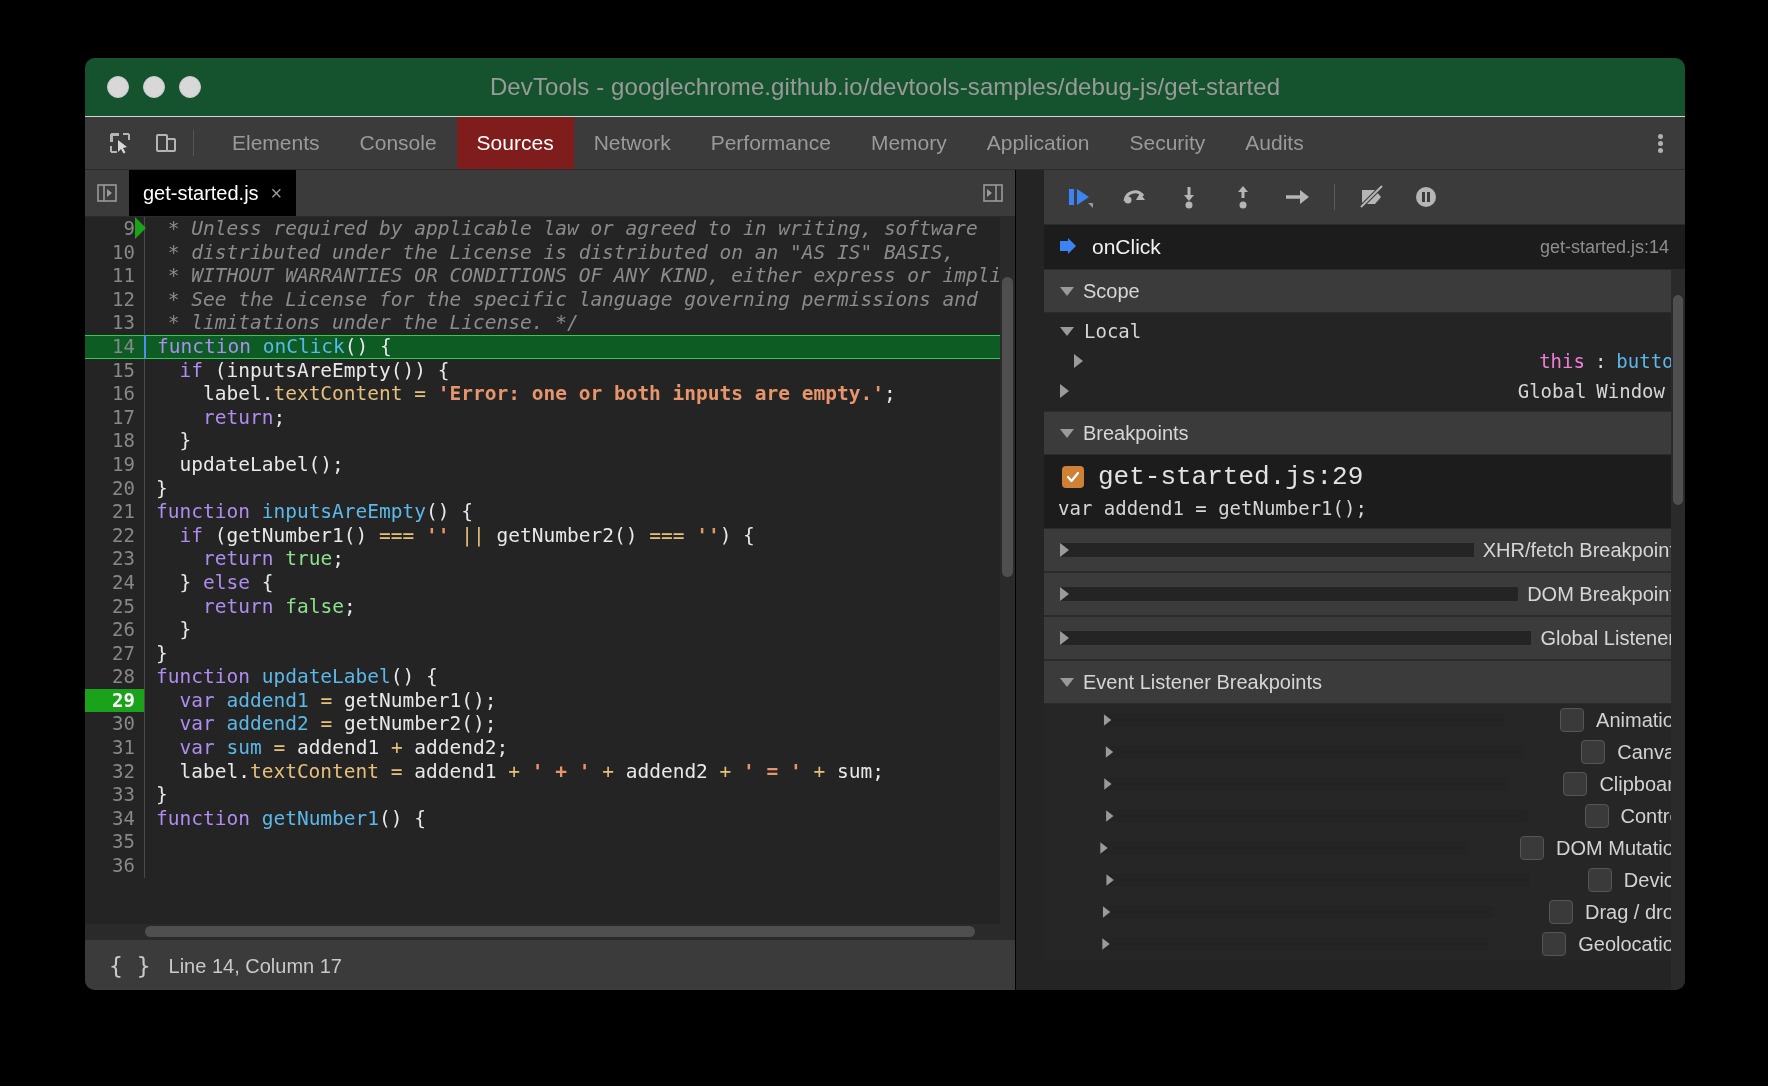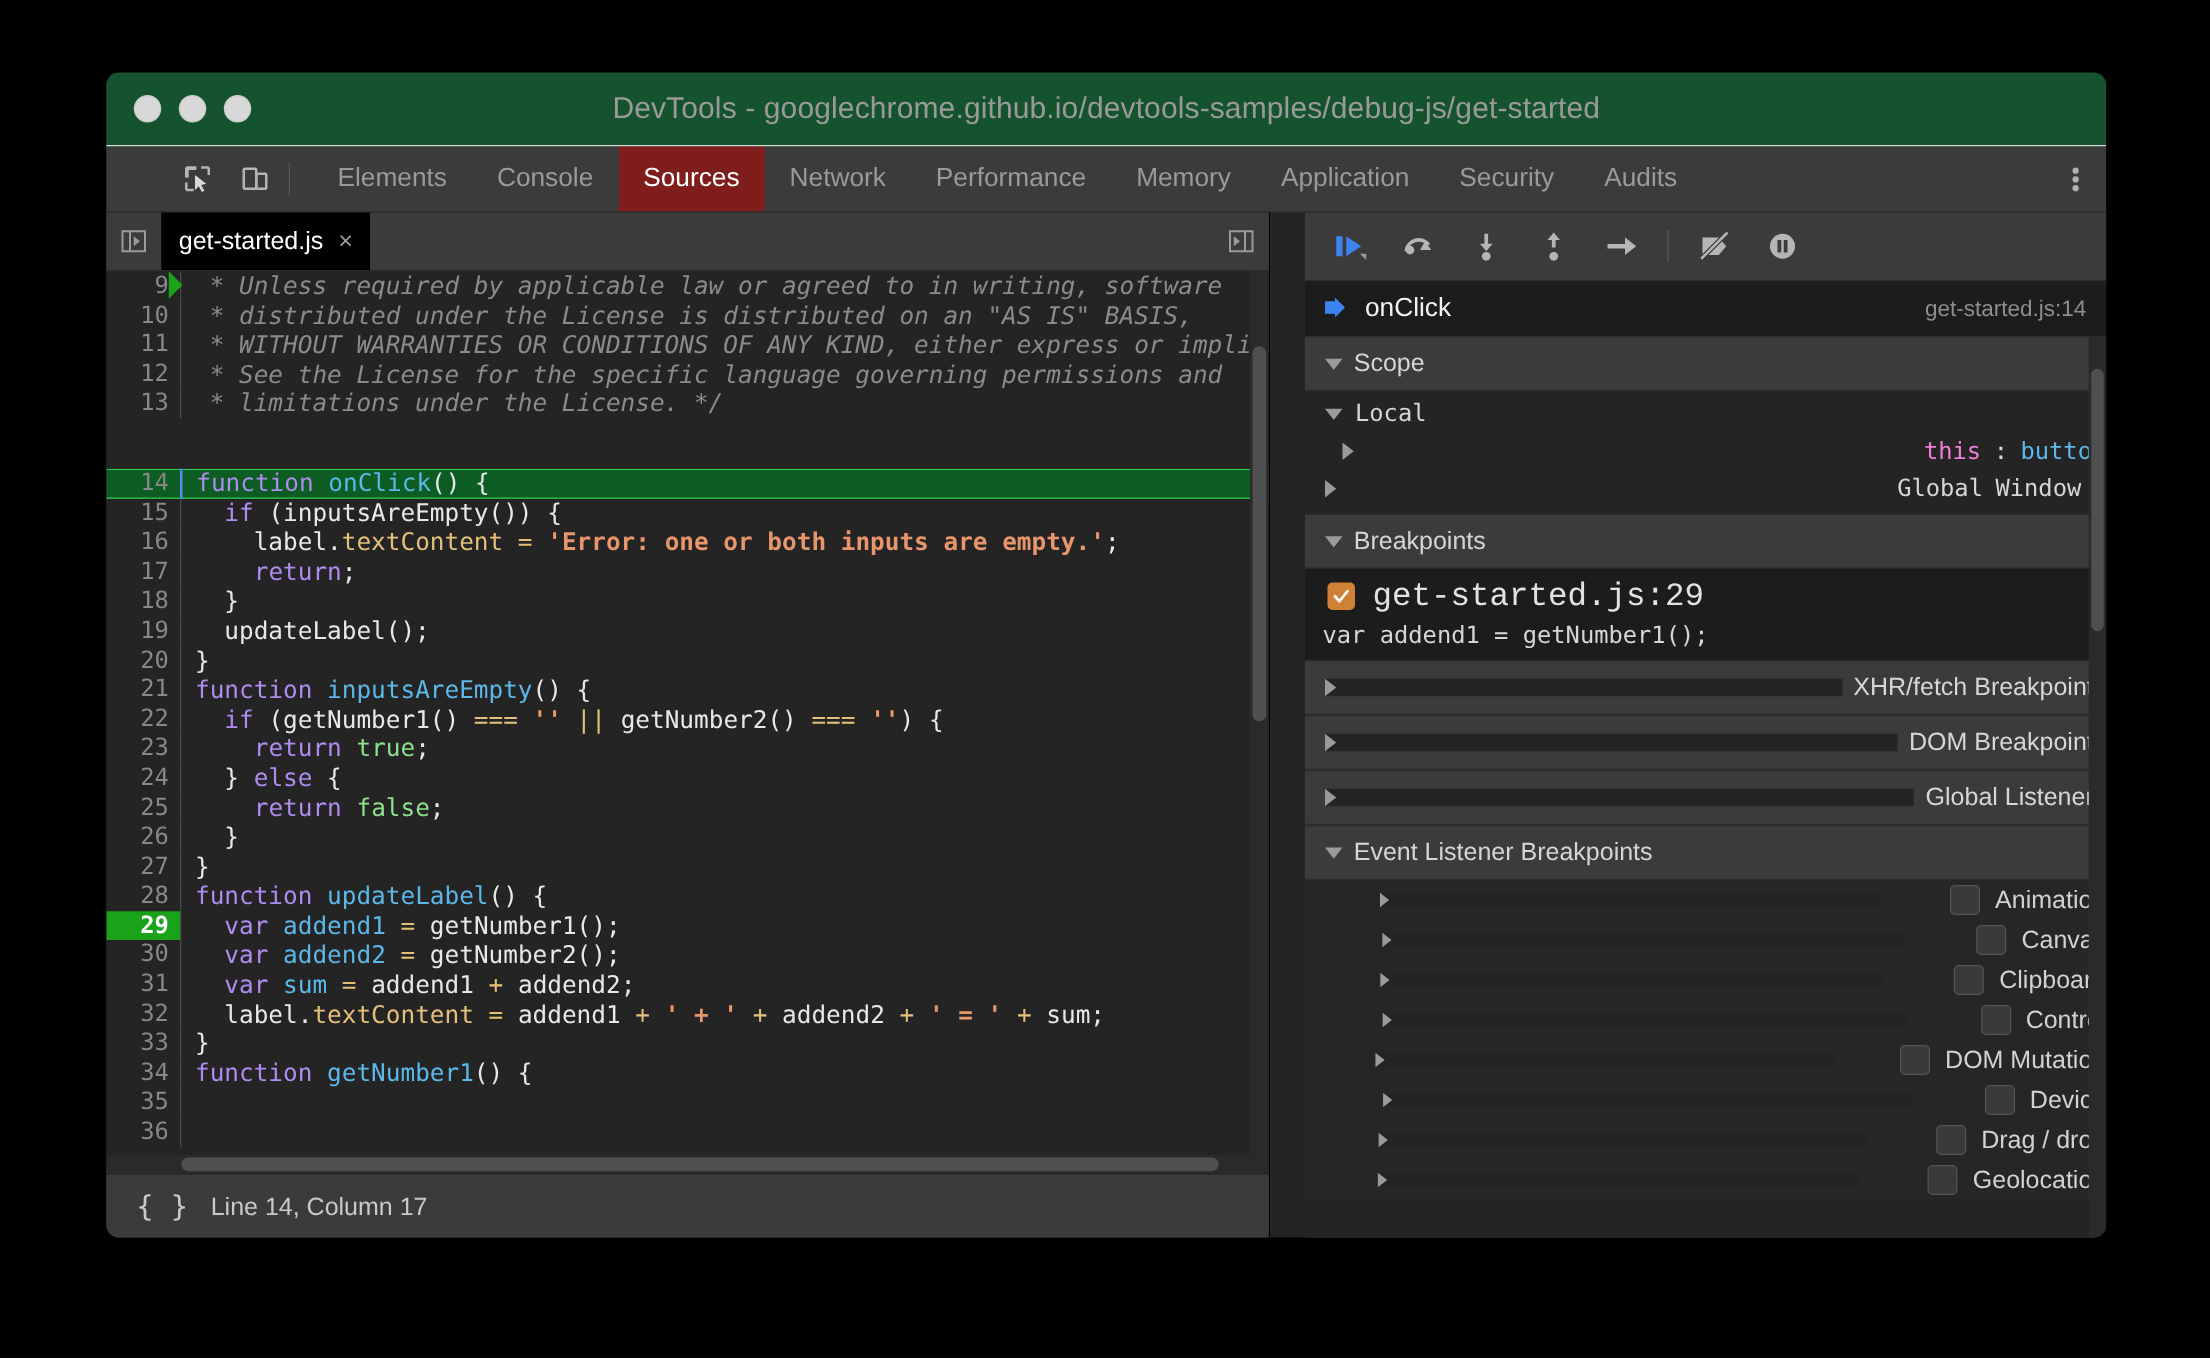--- a/index.html
+++ b/index.html
@@ -24,7 +24,7 @@
 
   
   .tabstrip{height:52px;background:#3b3b3b;display:flex;align-items:stretch;
-            border-bottom:1px solid #2b2b2b;padding-left:38px;}
+            border-bottom:1px solid #2b2b2b;}
   .tool-icons{display:flex;align-items:center;gap:4px;padding:0 8px 0 14px;}
   .ticon{width:42px;height:42px;display:flex;align-items:center;justify-content:center;
          cursor:pointer;}

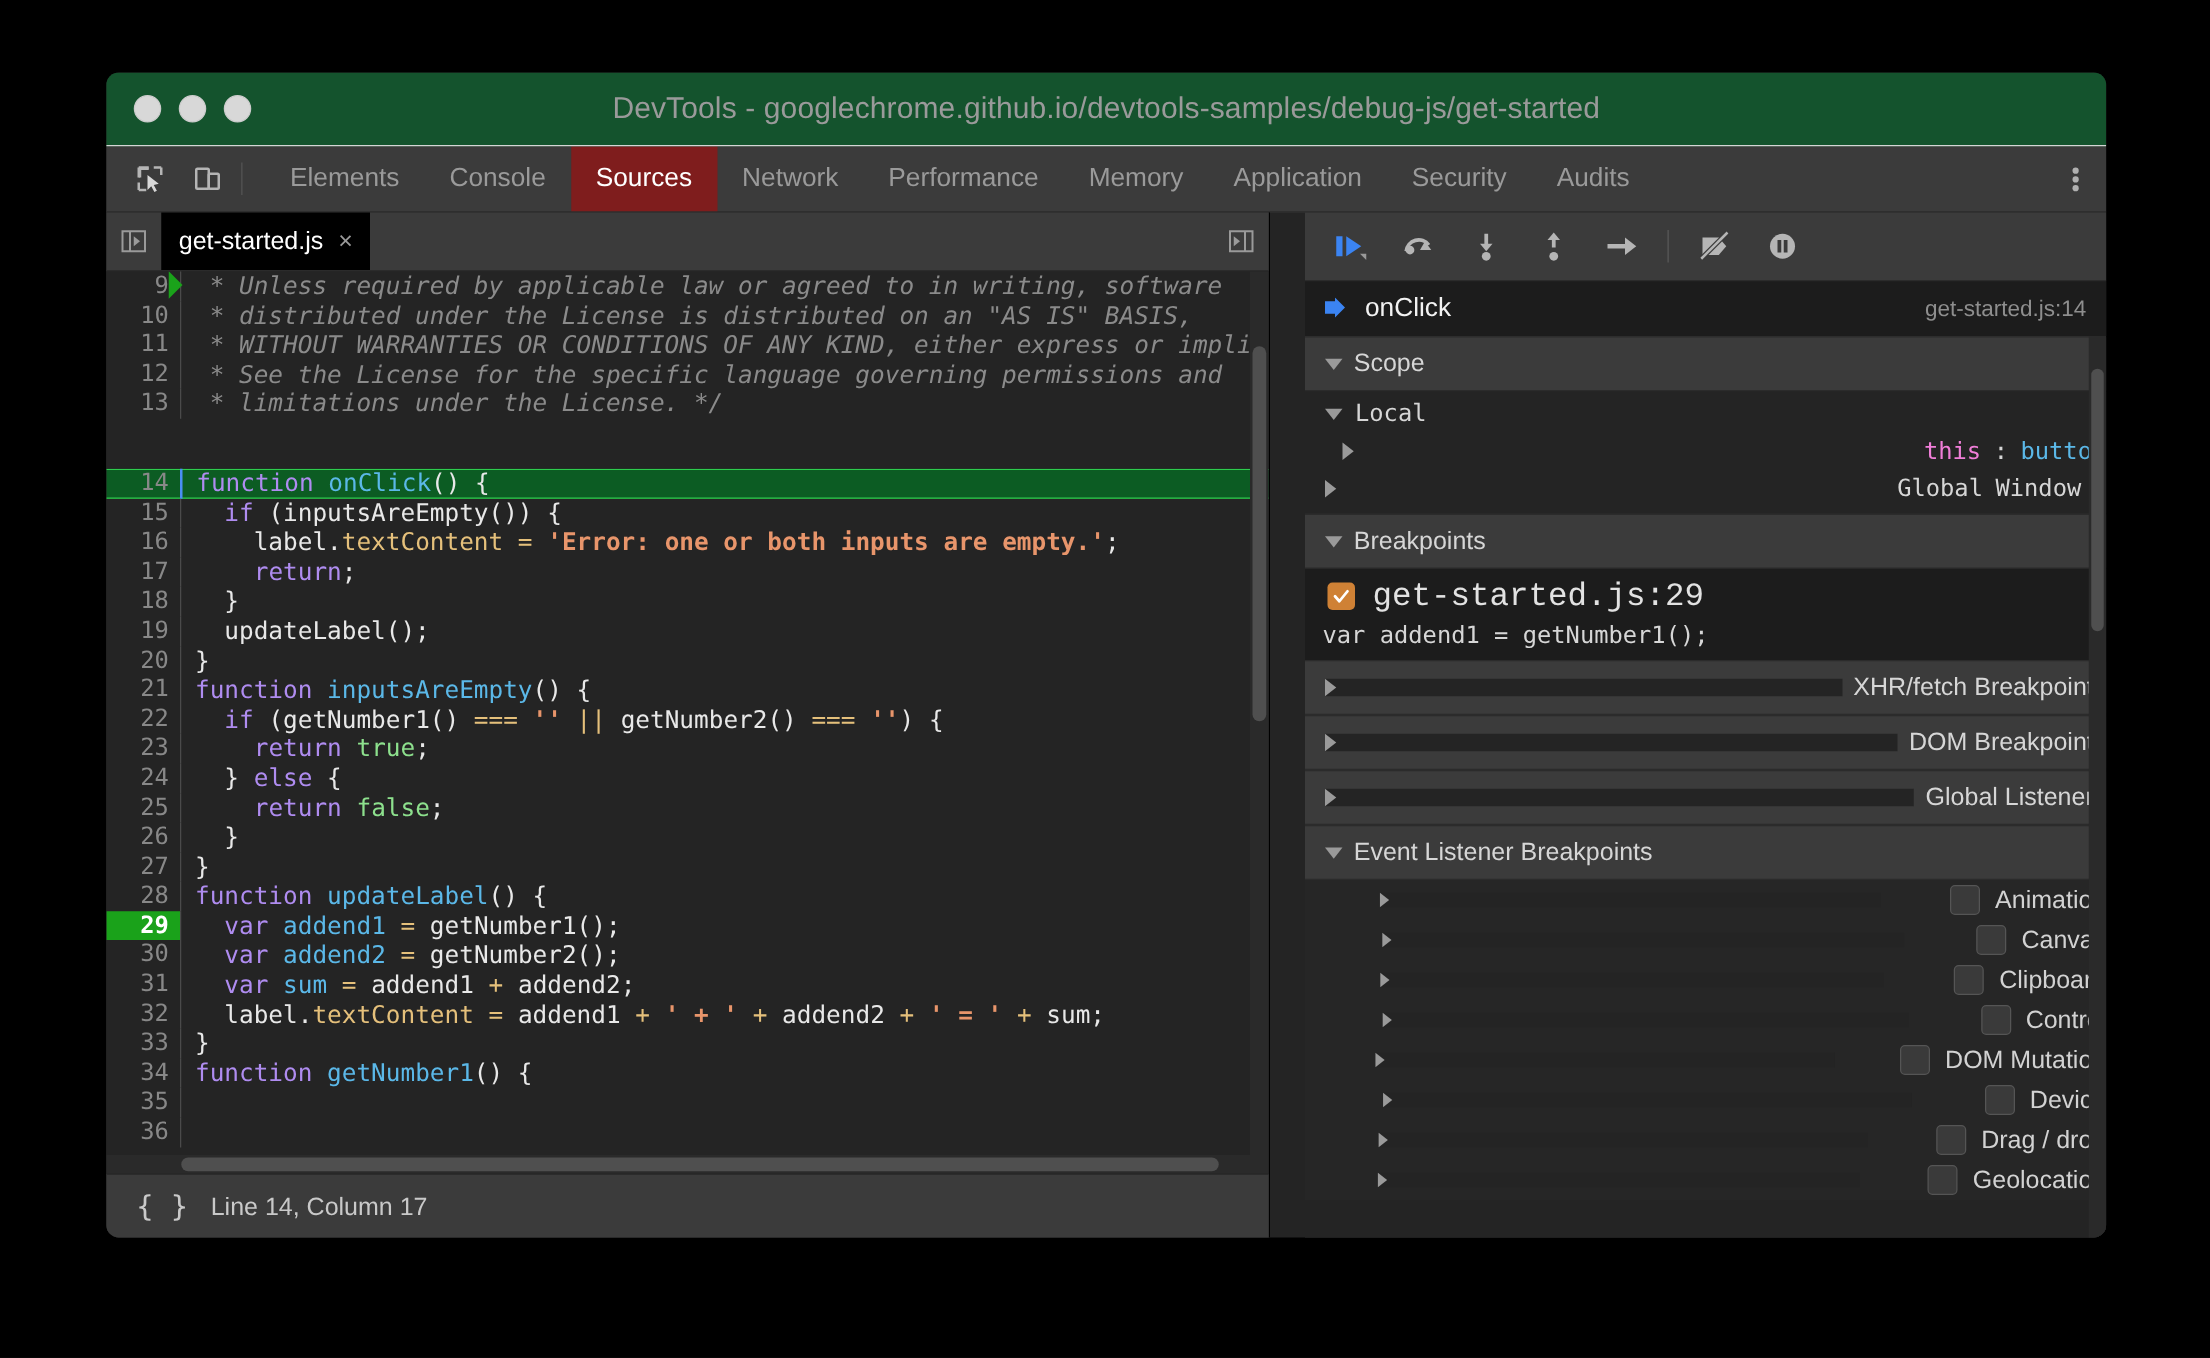--- a/index.html
+++ b/index.html
@@ -60,7 +60,7 @@
        position:relative;font-size:19px;}
   .cline .code{padding-left:11px;border-left:1px solid #4a4a4a;flex:1;color:#e8e8e8;
                height:23.6px;display:flex;align-items:center;}
-  .cline.hl{background:#0c5c23;margin-top:40px;}
+  .cline.hl{background:#0c5c23;}
   .cline.hl .code{border-left:2px solid #4b8ef5;}
   .cline.hl{box-shadow:inset 0 1px 0 #2ecc4e, inset 0 -1px 0 #2ecc4e;}
   .bp .gut{background:#1aa21a;color:#fff;font-weight:bold;border-radius:0;}

